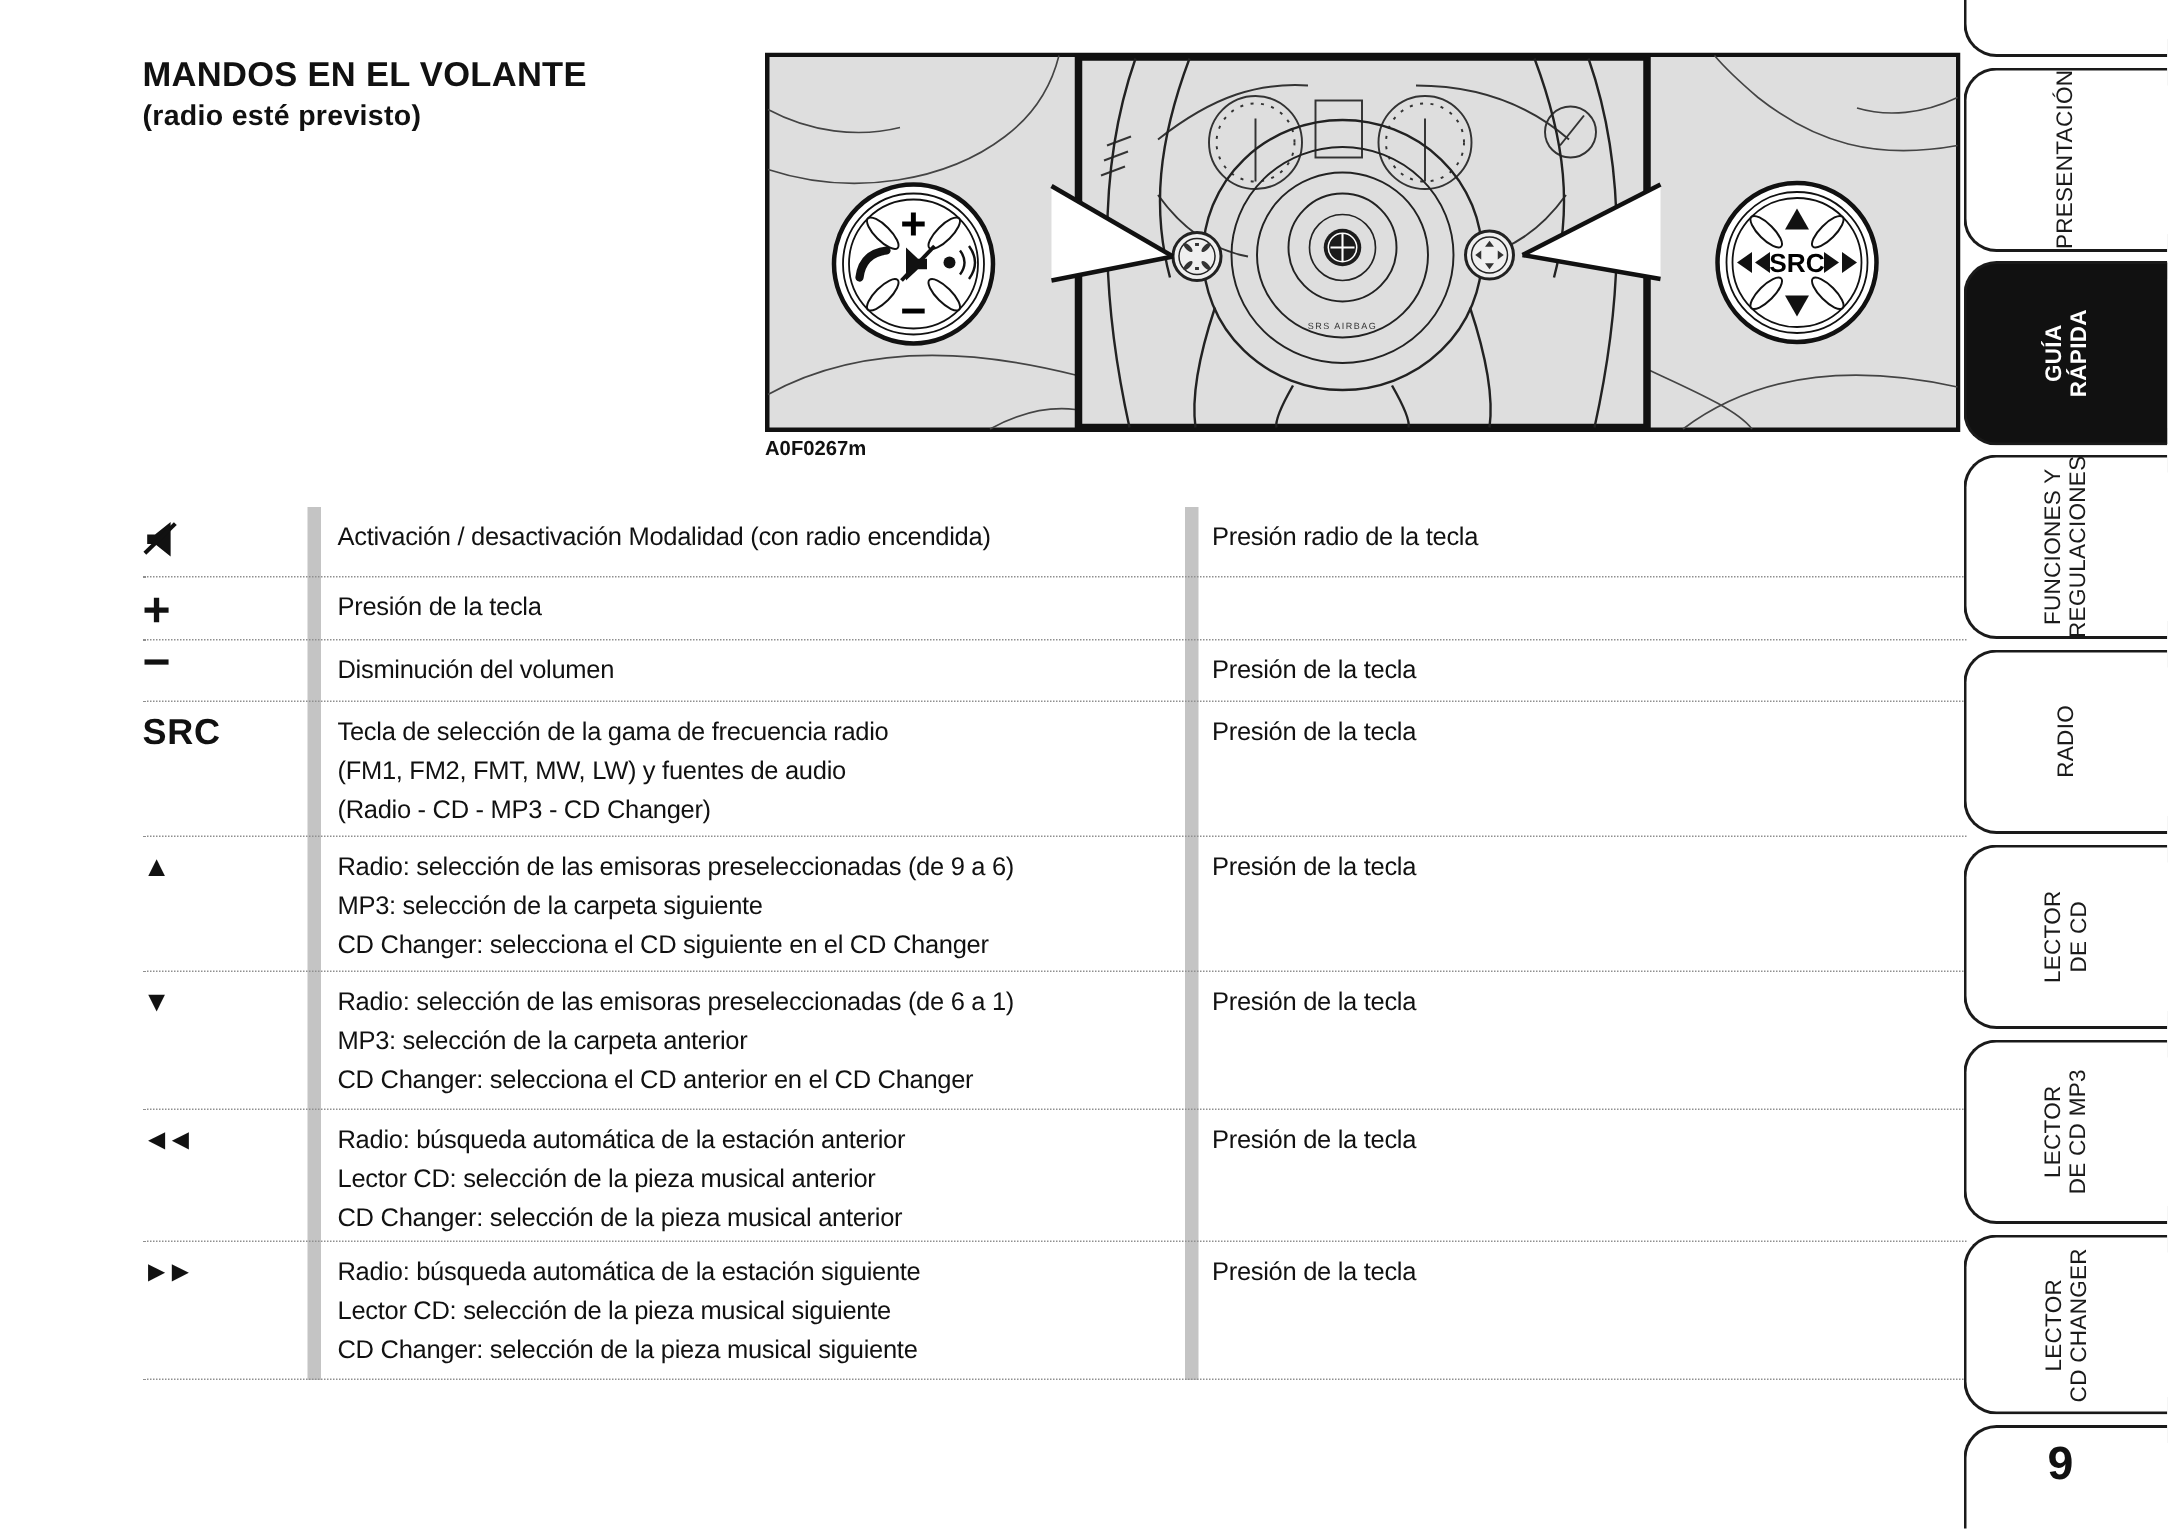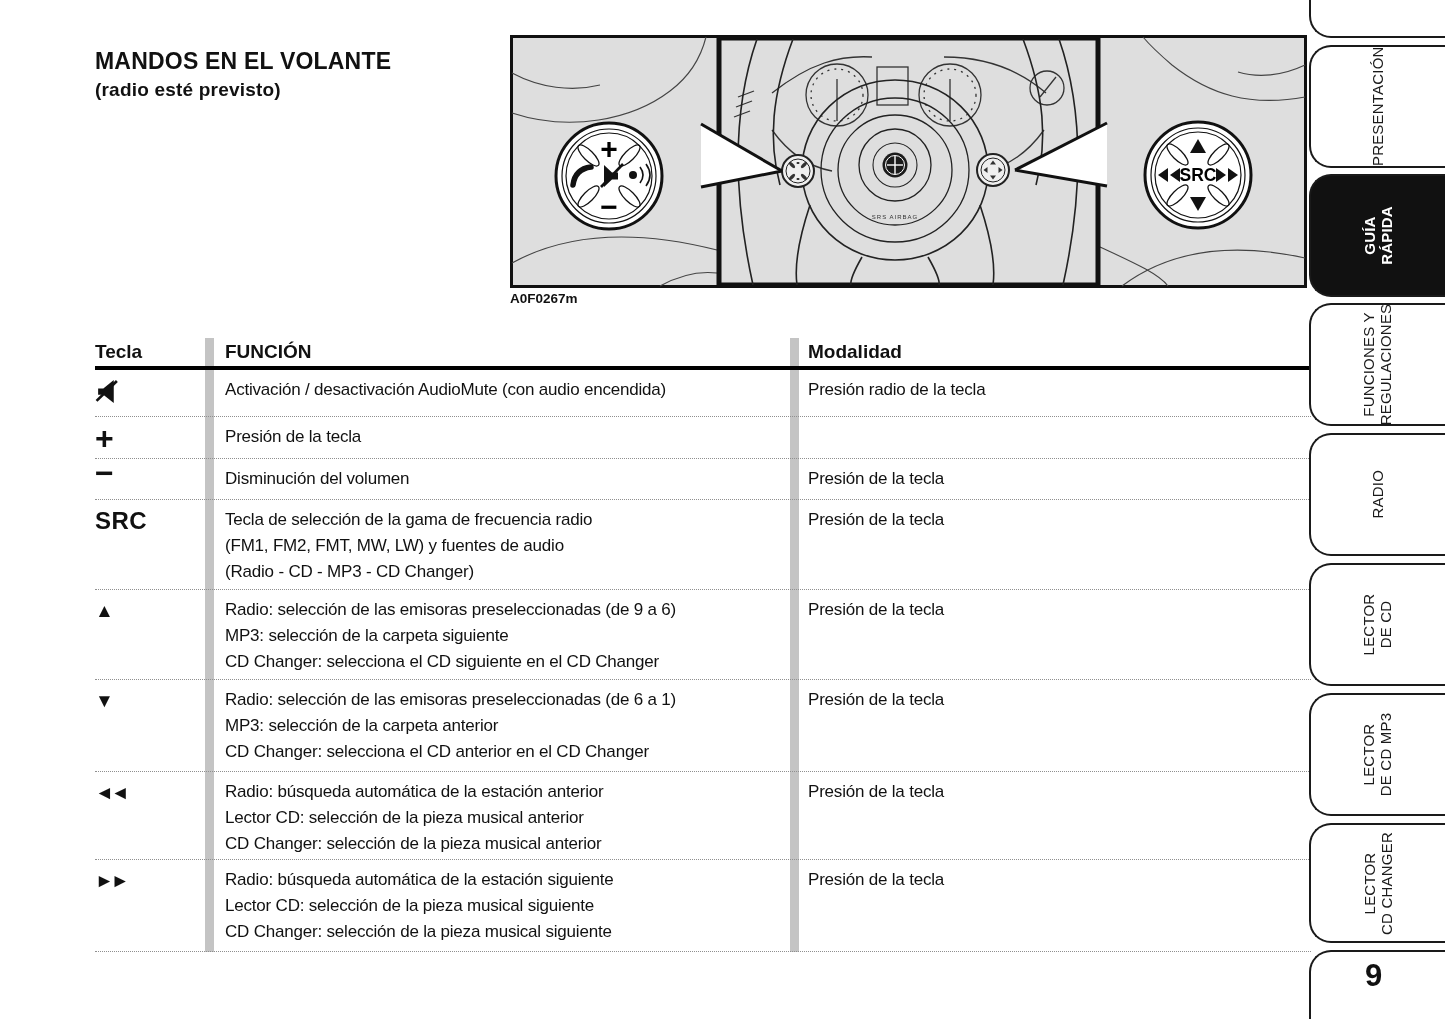--- a/index.html
+++ b/index.html
@@ -9,7 +9,7 @@
     overflow:hidden;
   }
   
-  .title-block{position:absolute;left:95px;top:48px;}
+  .title-block{position:absolute;left:95px;top:36px;}
   .title-1{font-size:23px;font-weight:800;letter-spacing:.2px;line-height:26px;}
   .title-2{font-size:19px;font-weight:800;letter-spacing:.2px;line-height:24px;margin-top:4px;}
   

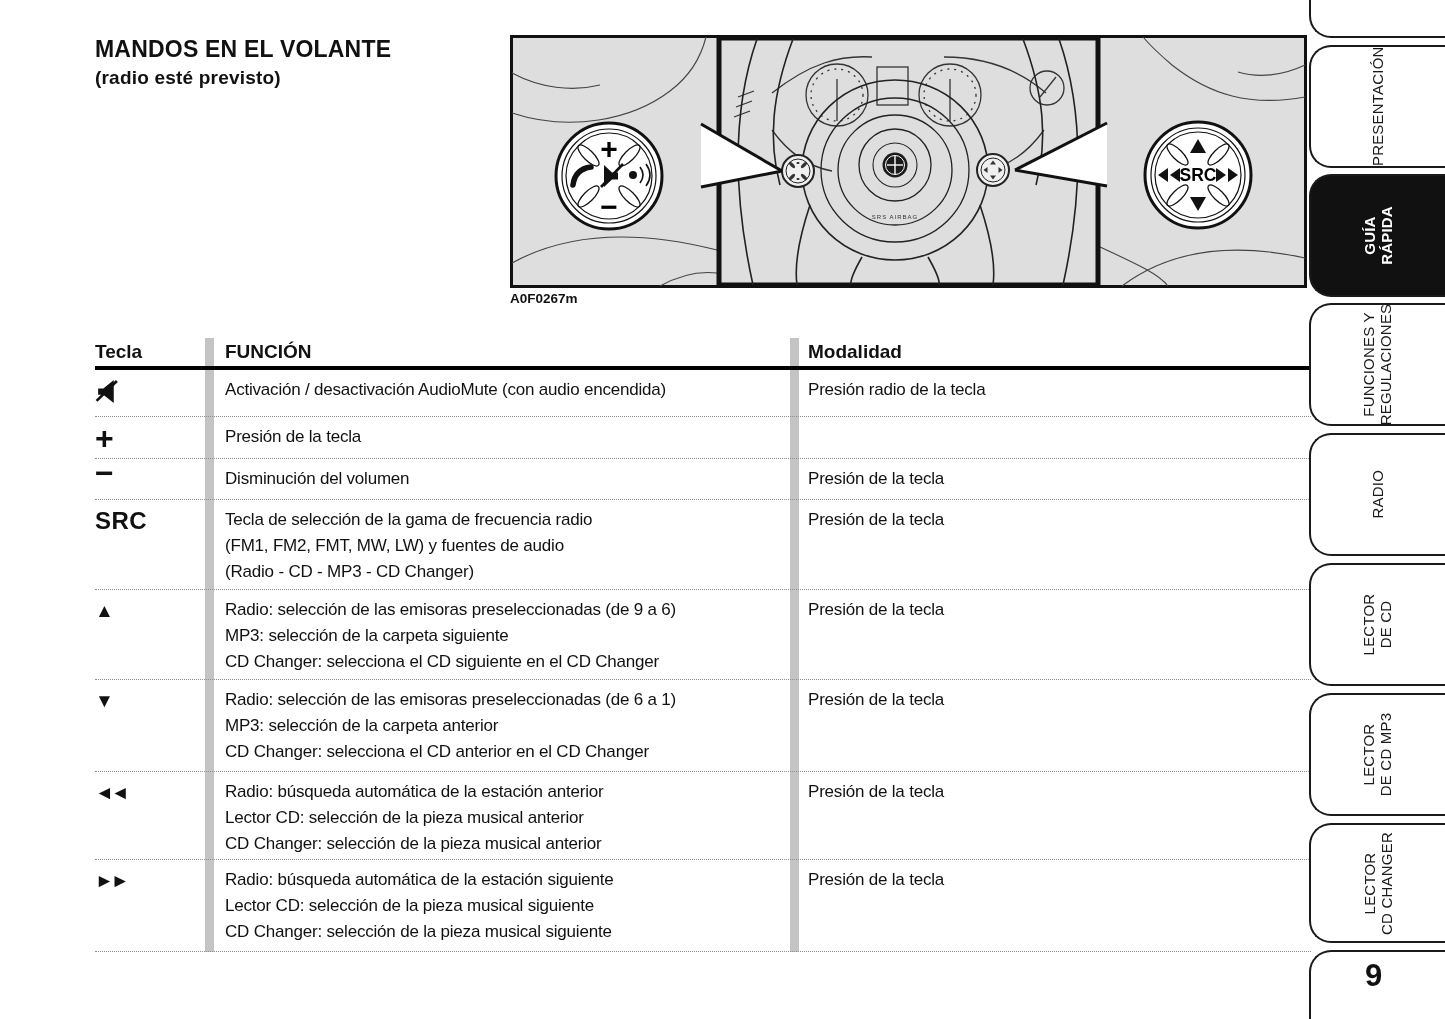--- a/index.html
+++ b/index.html
@@ -210,11 +210,6 @@
   <div class="vbar b1"></div>
   <div class="vbar b2"></div>
 
-  <div class="trow thead">
-    <div class="c1 hc">Tecla</div>
-    <div class="c2 hc">FUNCIÓN</div>
-    <div class="c3 hc">Modalidad</div>
-  </div>
 
   <div class="trow r-s1">
     <div class="c1">

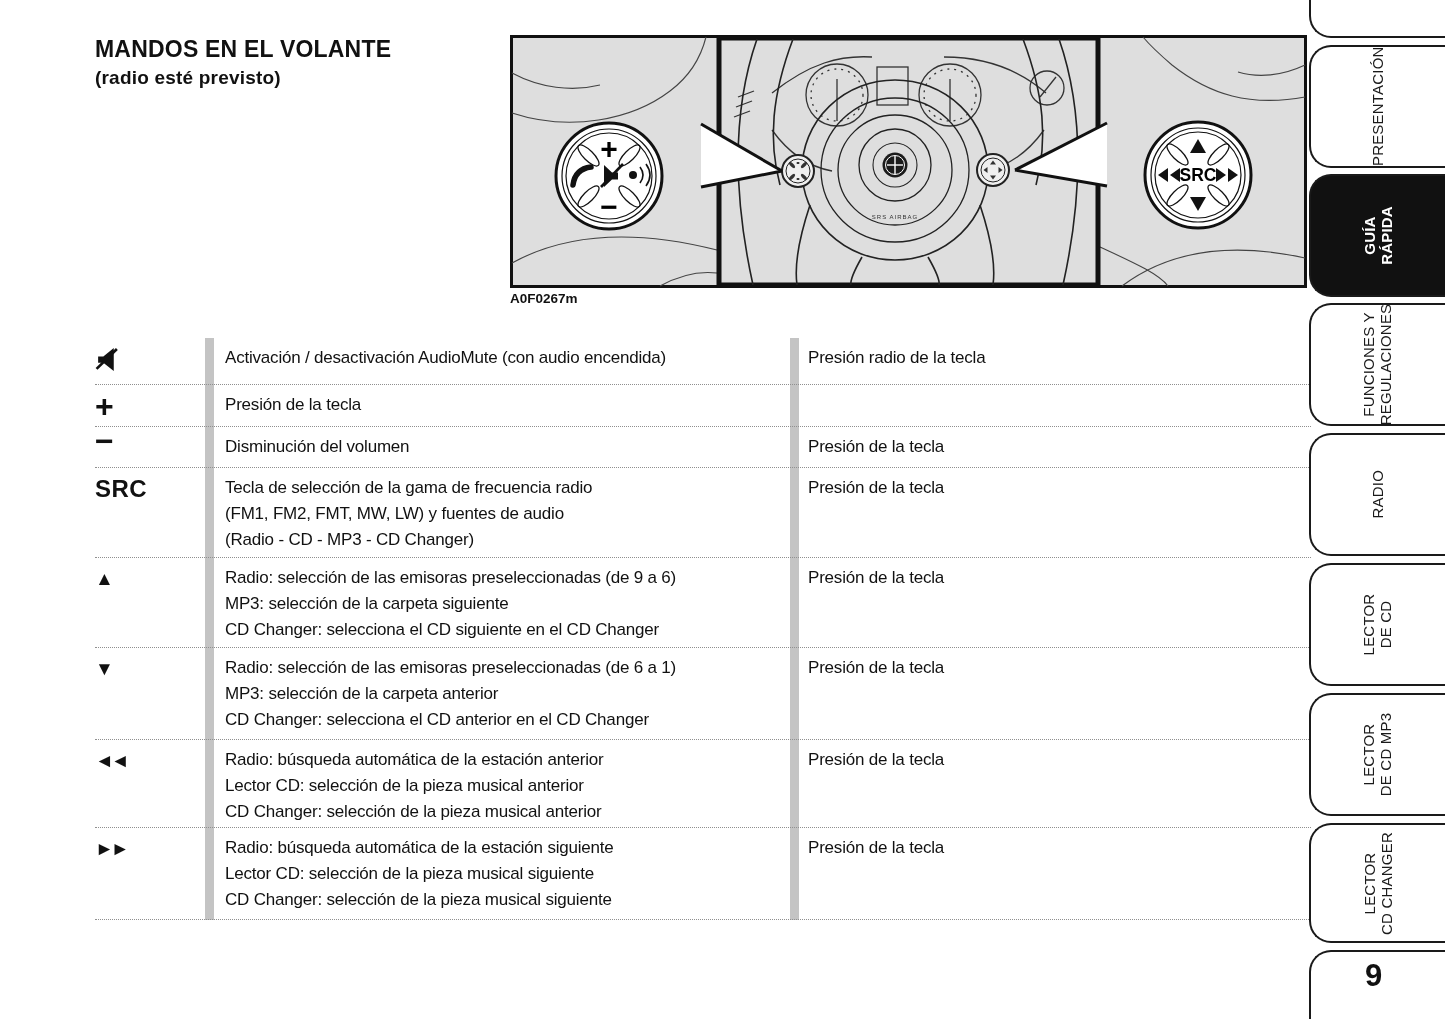--- a/index.html
+++ b/index.html
@@ -219,7 +219,7 @@
       </svg>
     </div>
     <div class="c2">
-        <span class="cell-text">Activación / desactivación AudioMute (con audio encendida)</span>
+        <span class="cell-text">Activación / desactivación Modalidad (con radio encendida)</span>
       </div>
     <div class="c3">
         <span class="mod-text">Presión radio de la tecla</span>

